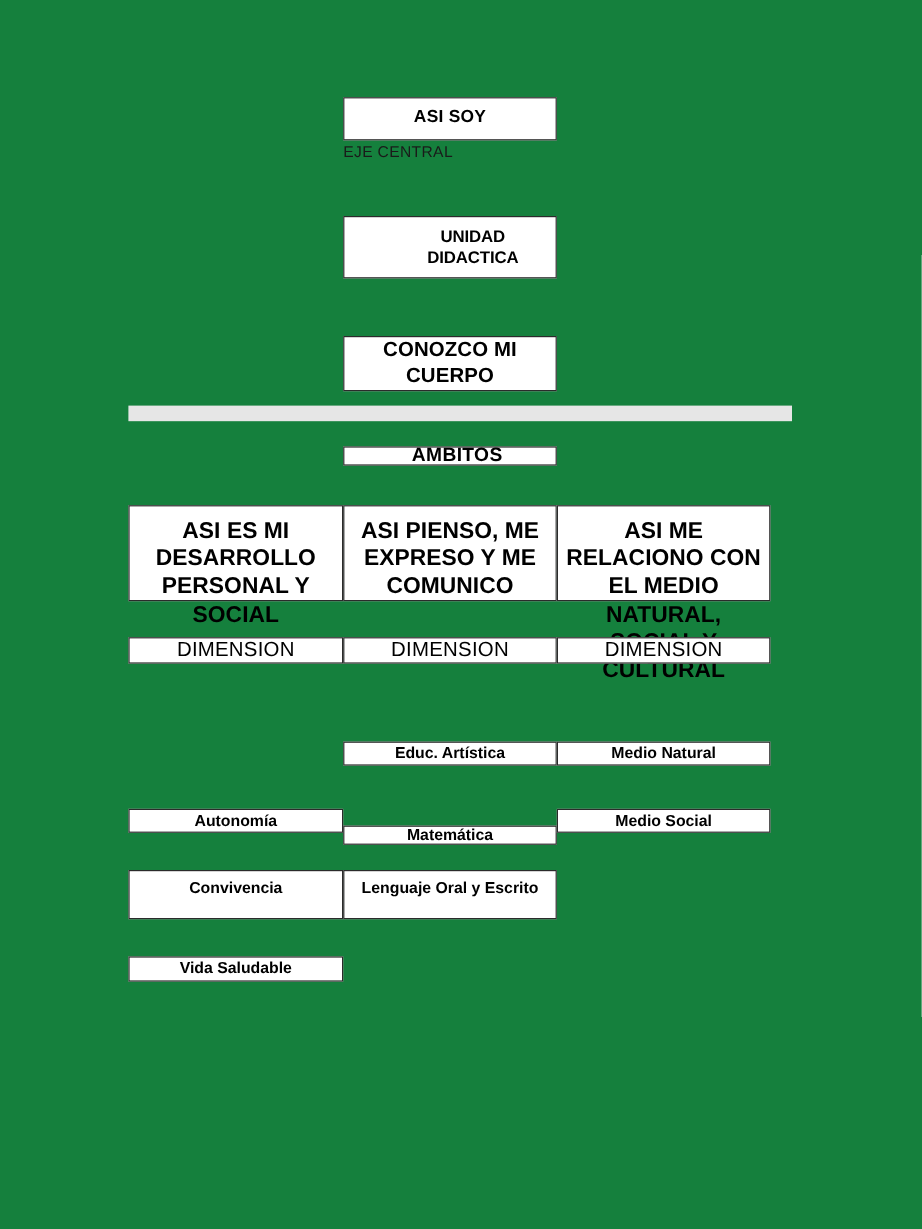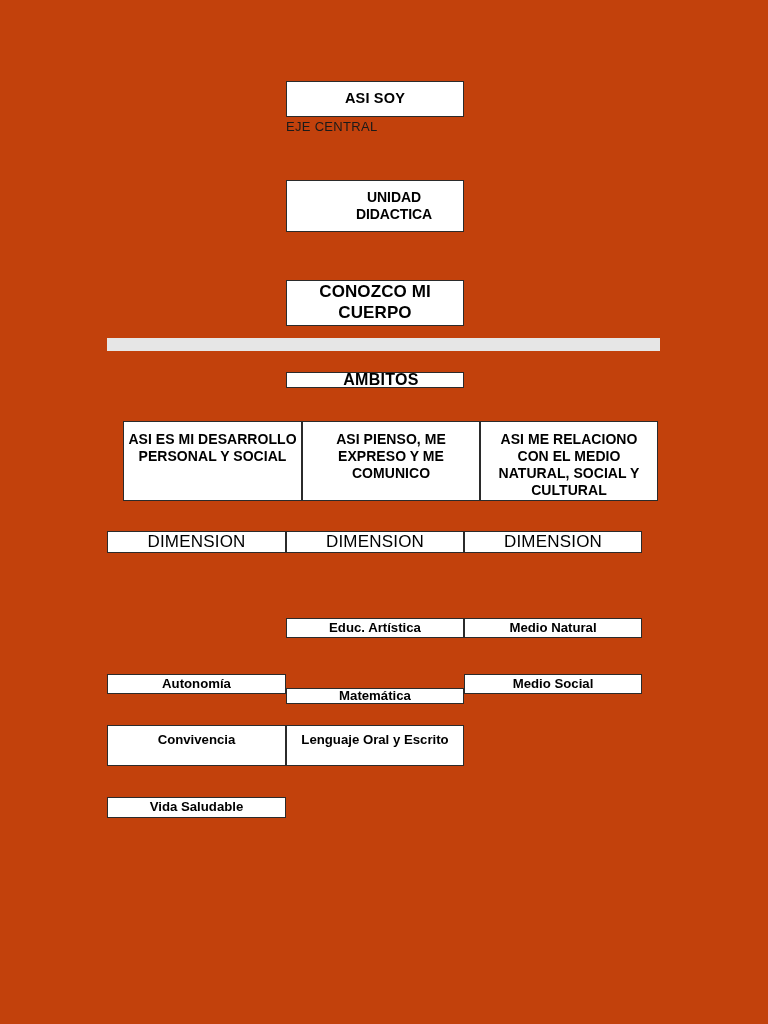--- a/index.html
+++ b/index.html
@@ -19,7 +19,7 @@
   .page {
     position: absolute;
     inset: 0;
-    background: #c2410c;
+    background: #15803d;
     text-decoration: underline;
   }
 

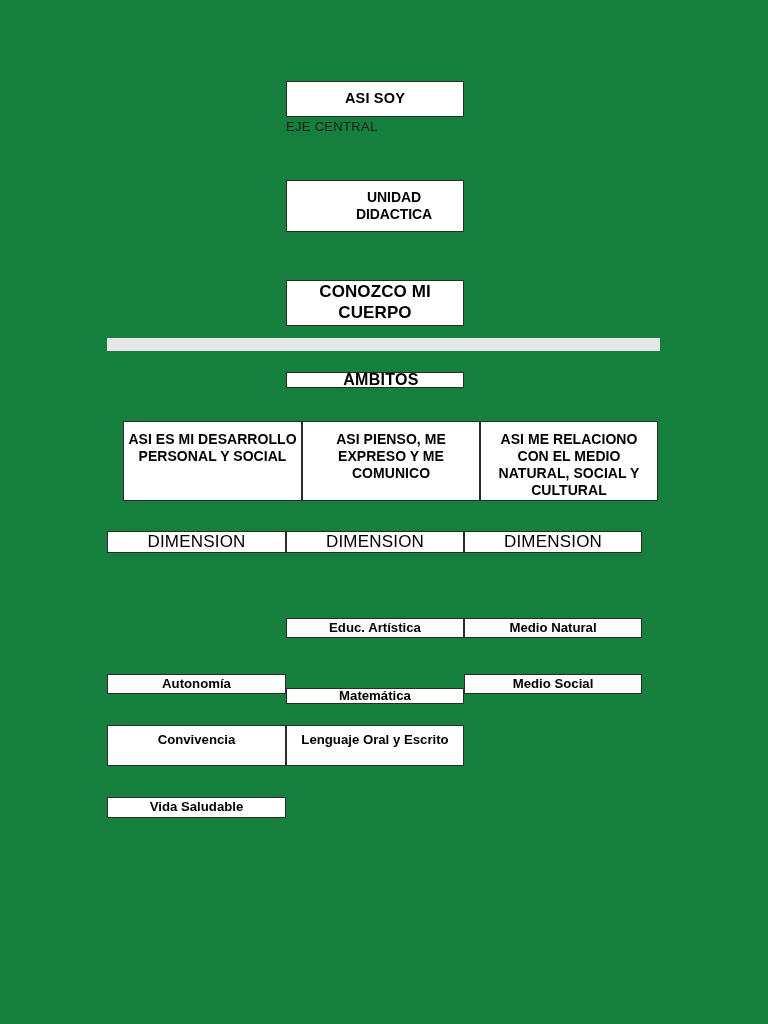--- a/index.html
+++ b/index.html
@@ -70,11 +70,10 @@
     padding-left: 16px;
   }
   .ambito-cell {
-    font-size: 14px;
+    font-size: 19px;
     letter-spacing: 0.05px;
     align-items: flex-start;
     padding-top: 9px;
-    margin-left: 16px;
   }
   .dimension-cell {
     font-size: 17px;

